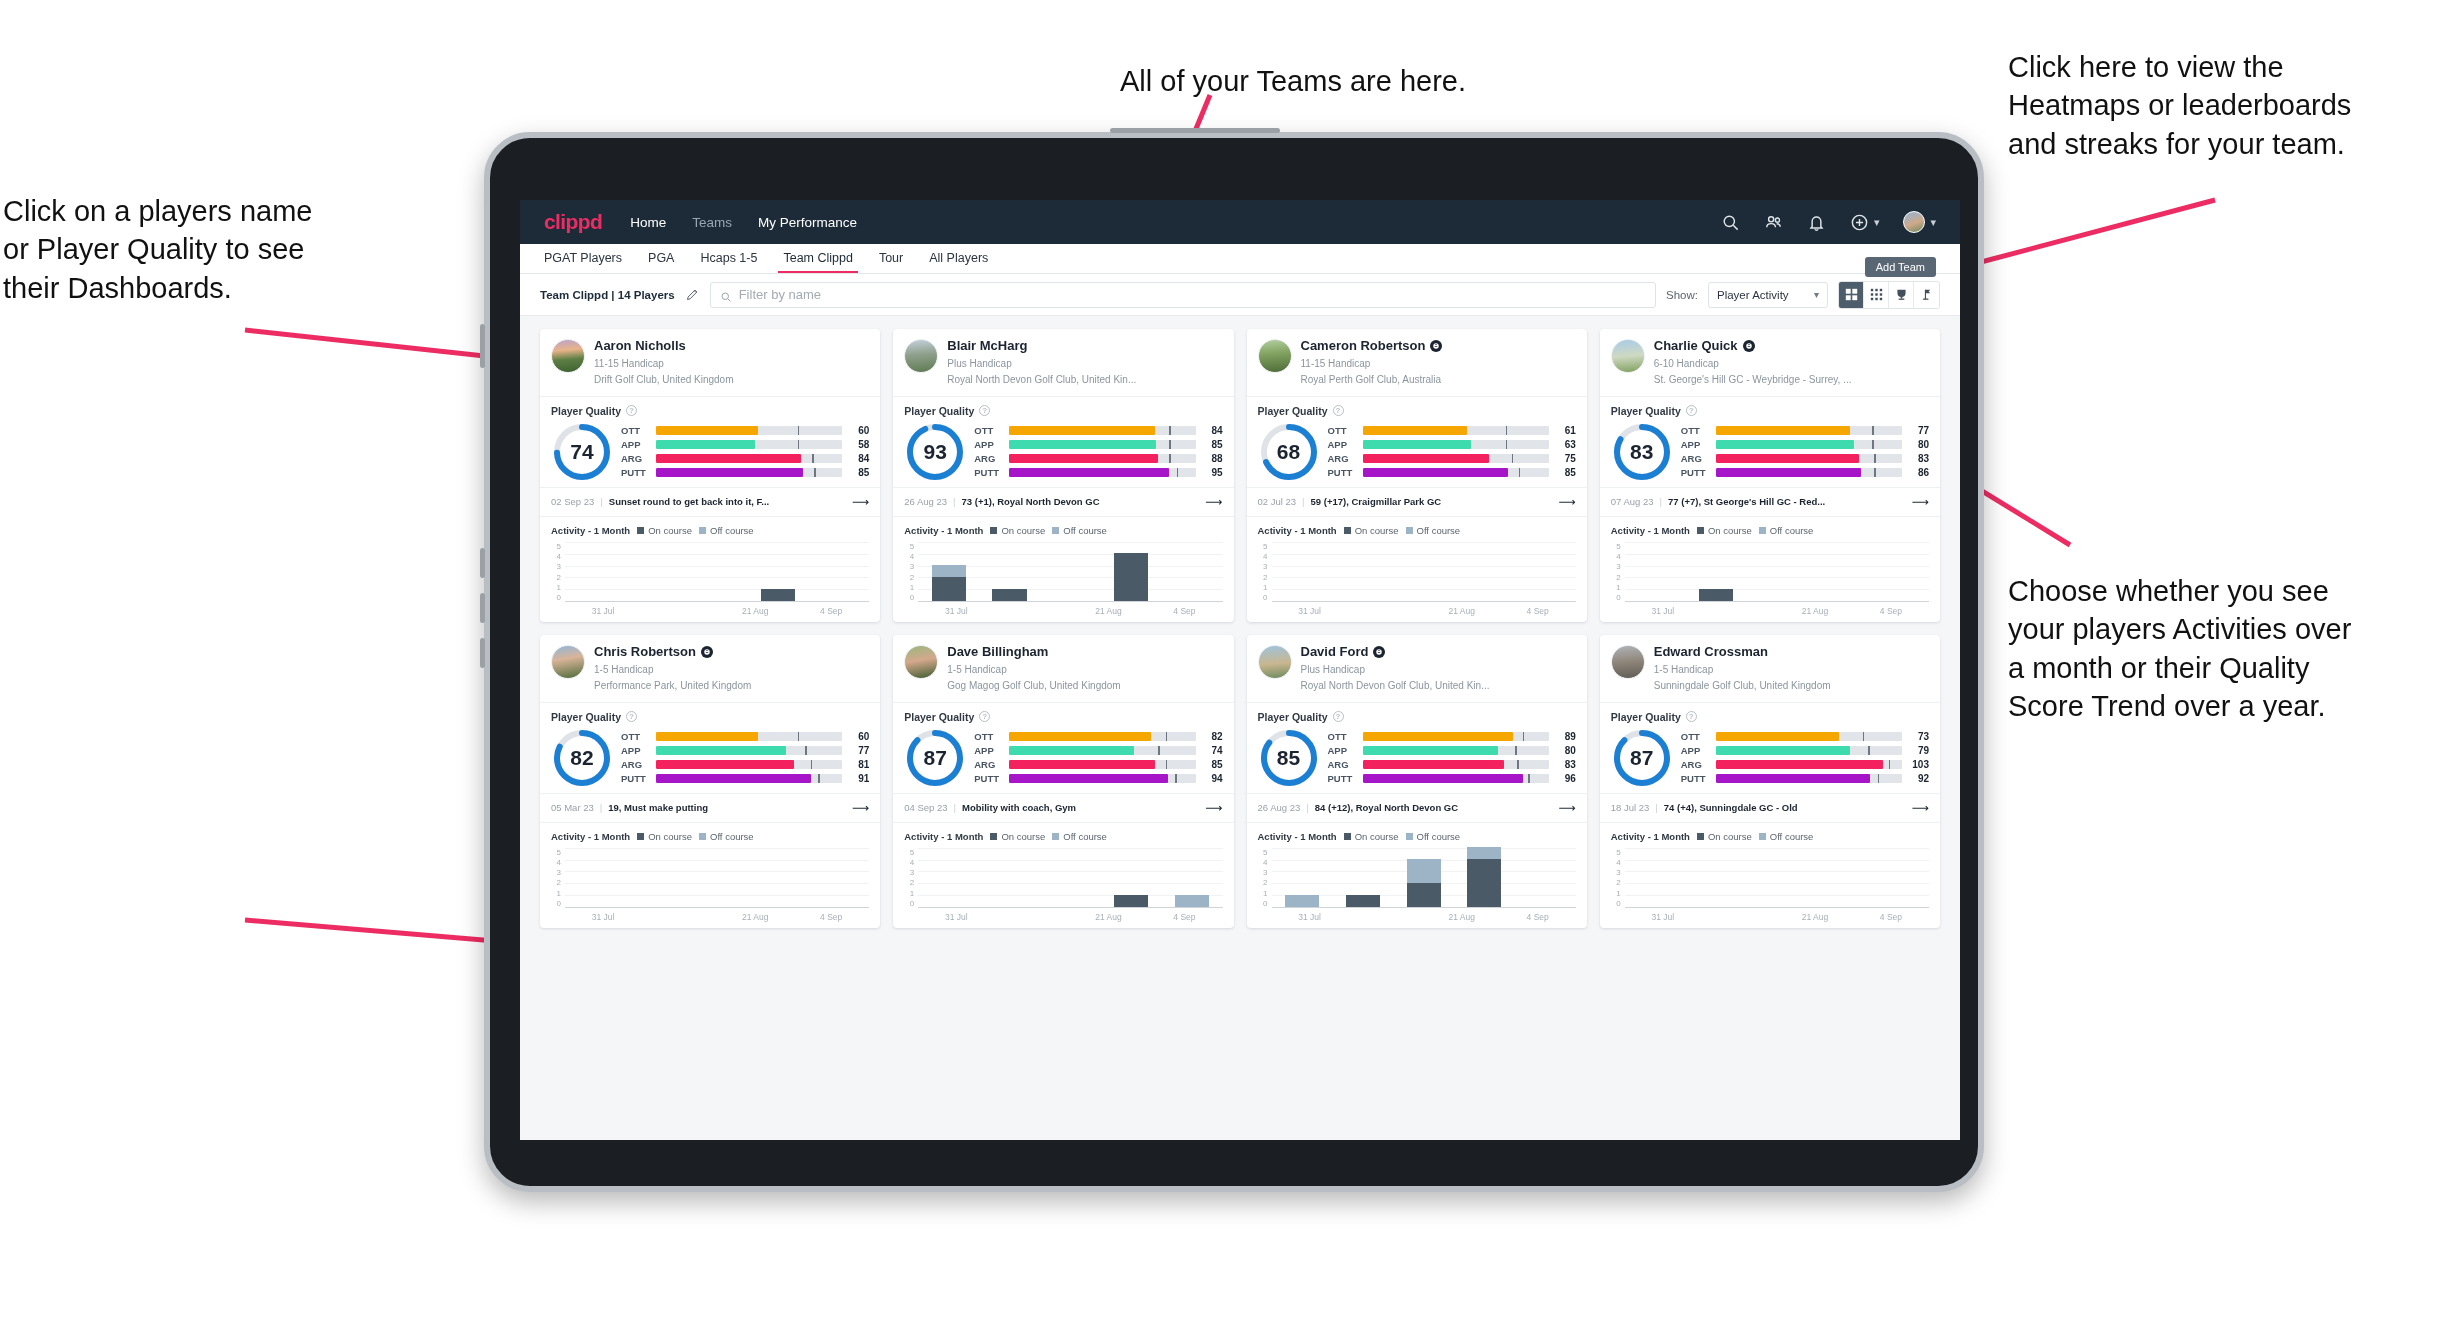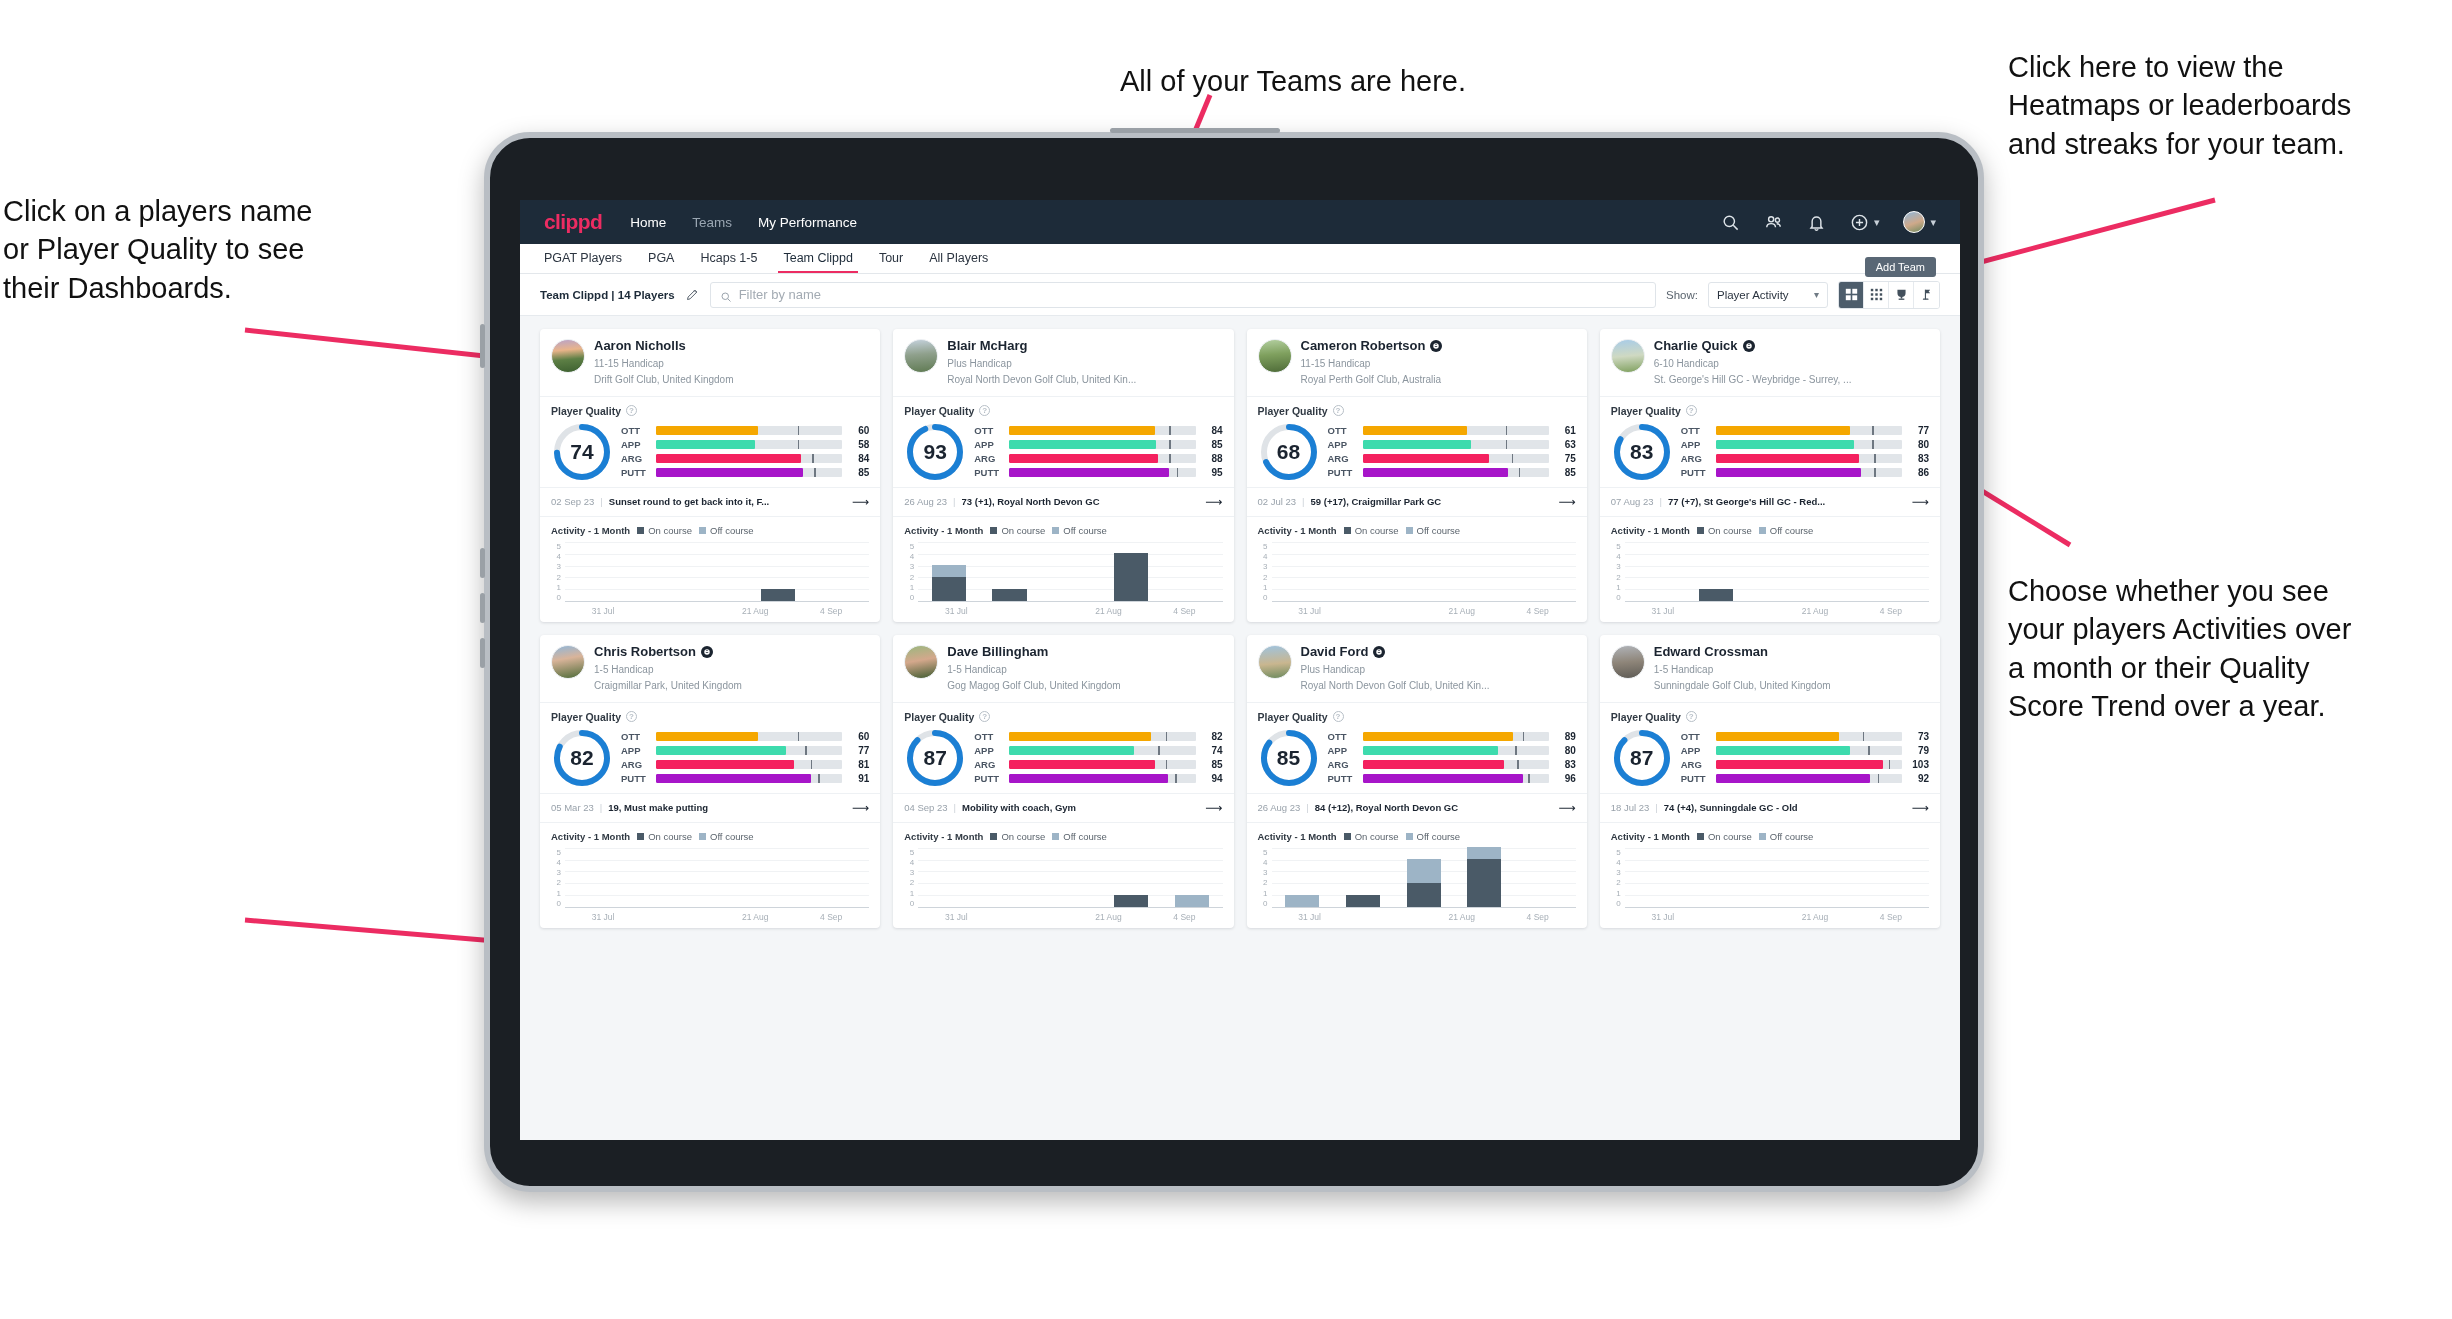--- a/index.html
+++ b/index.html
@@ -816,7 +816,7 @@
                   </span>
                 </div>
                 <div class="p-sub">1-5 Handicap</div>
-                <div class="p-sub">Craigmillar Park, United Kingdom</div>
+                <div class="p-sub">Performance Park, United Kingdom</div>
               </div>
             </div>
             <div class="quality">

